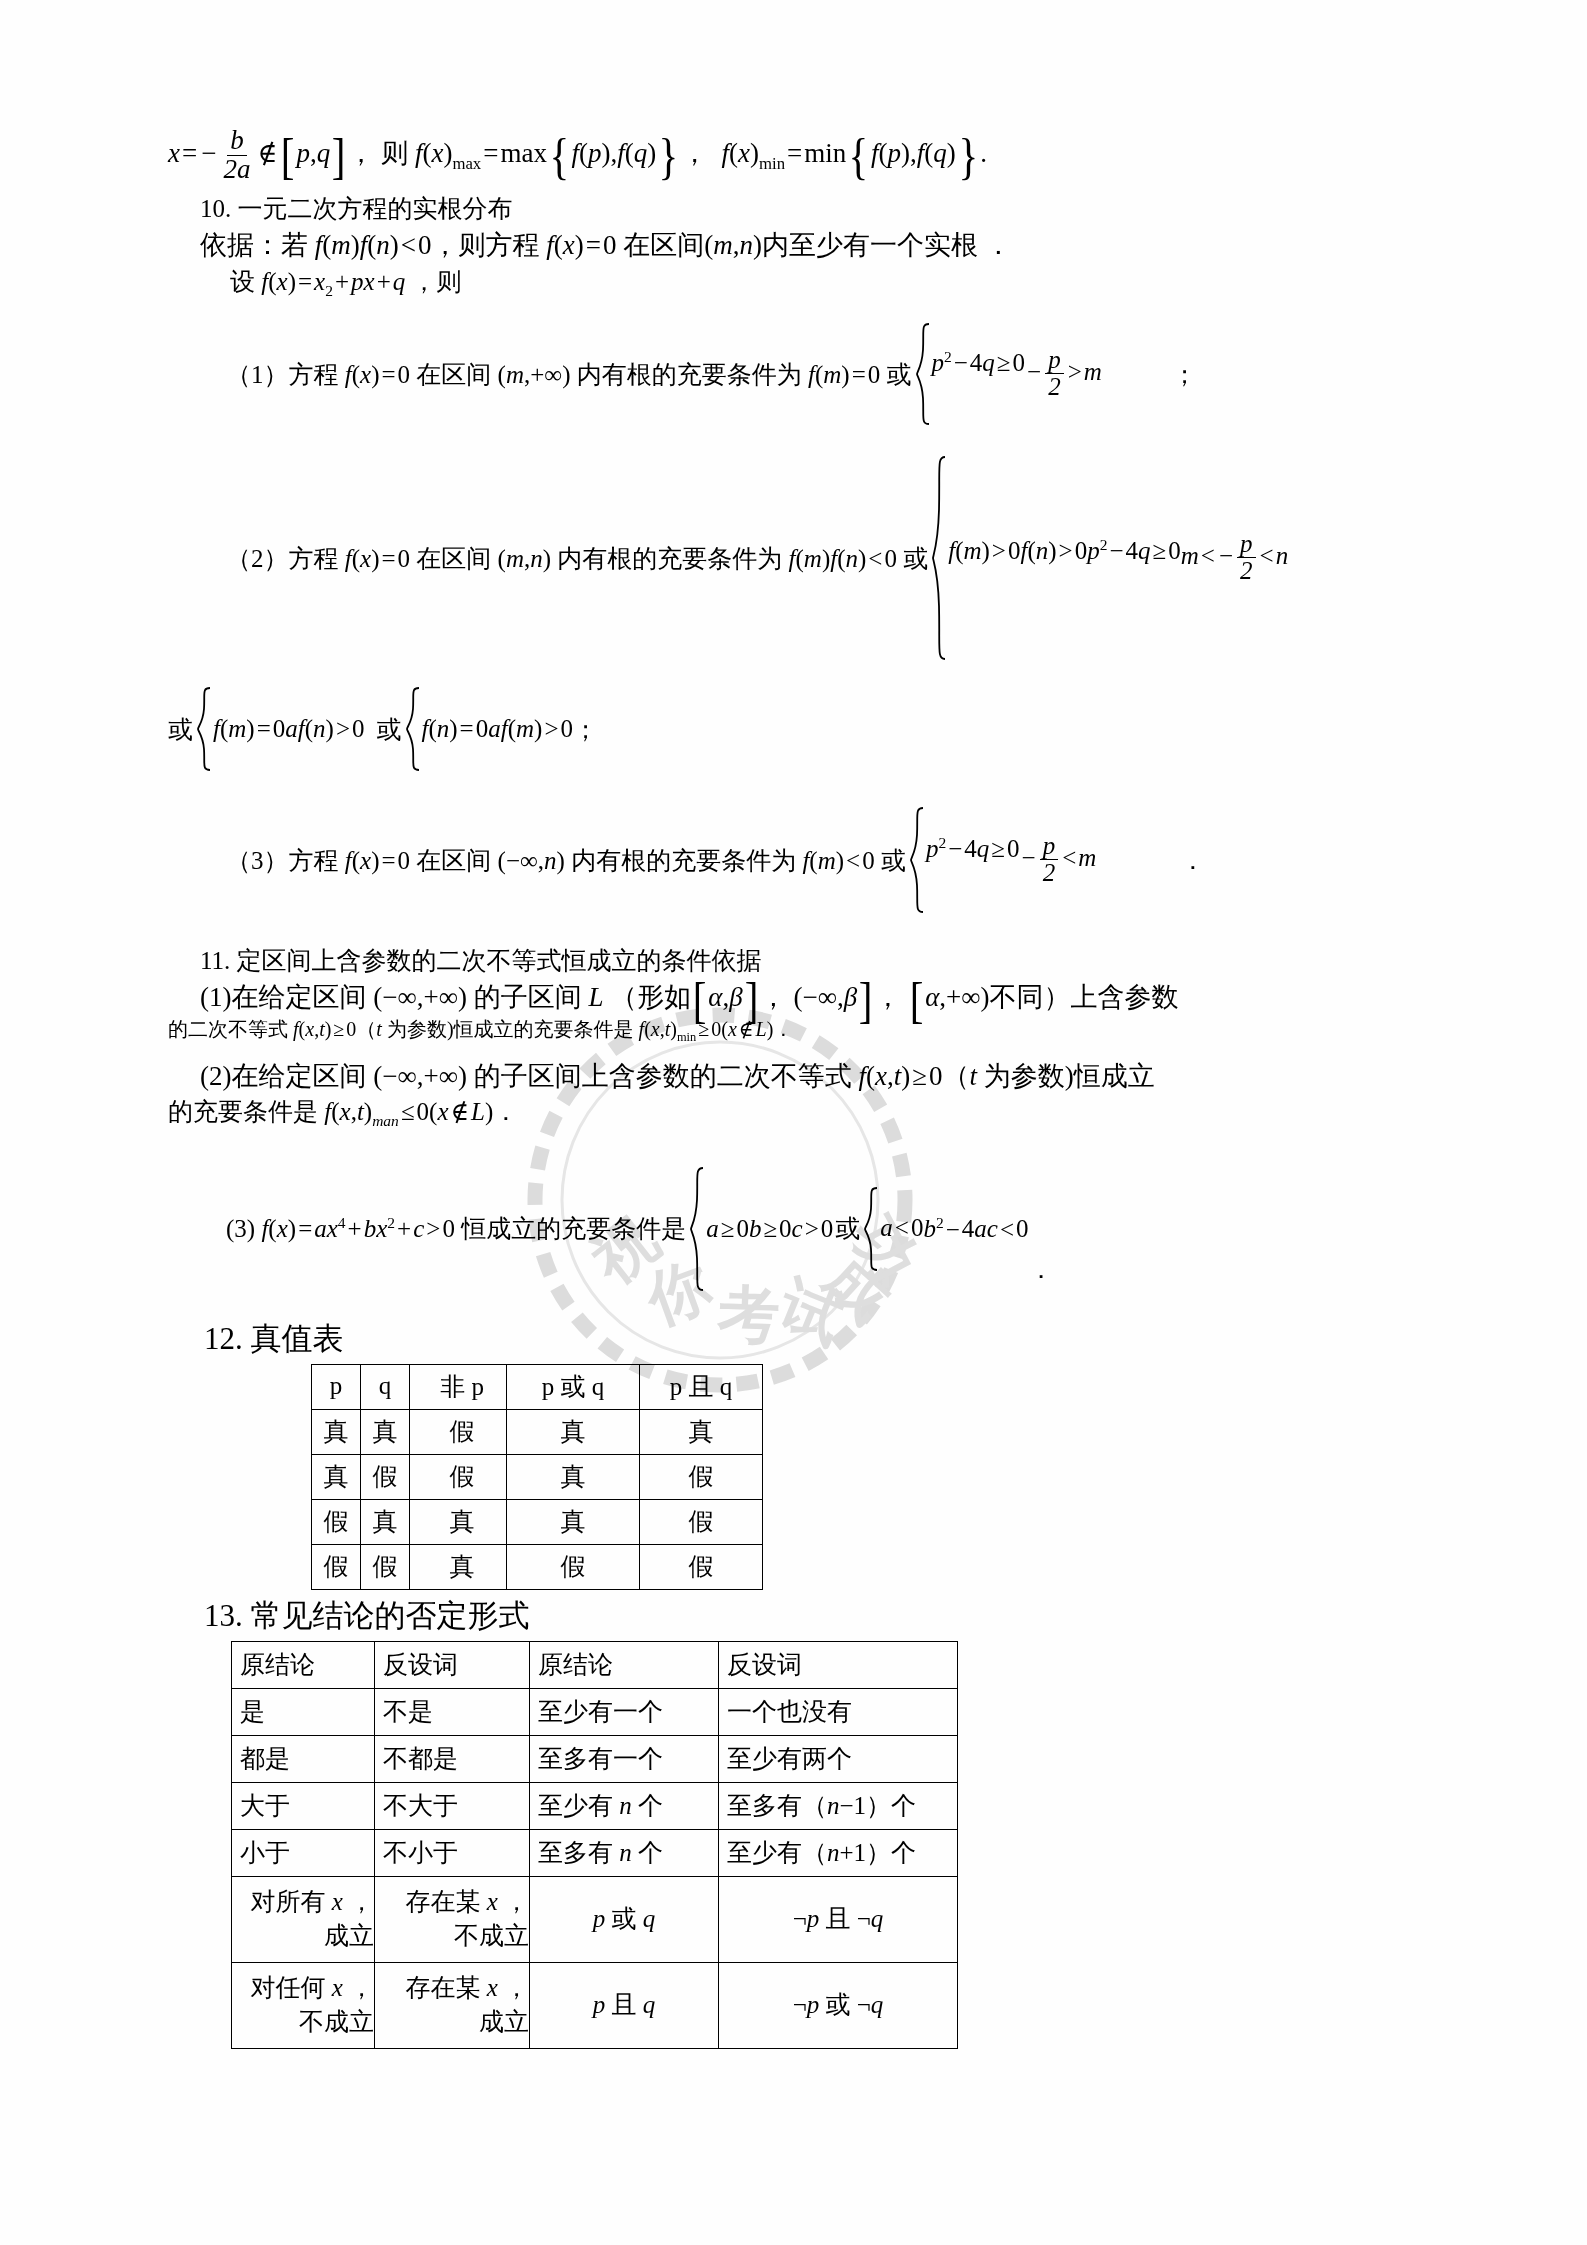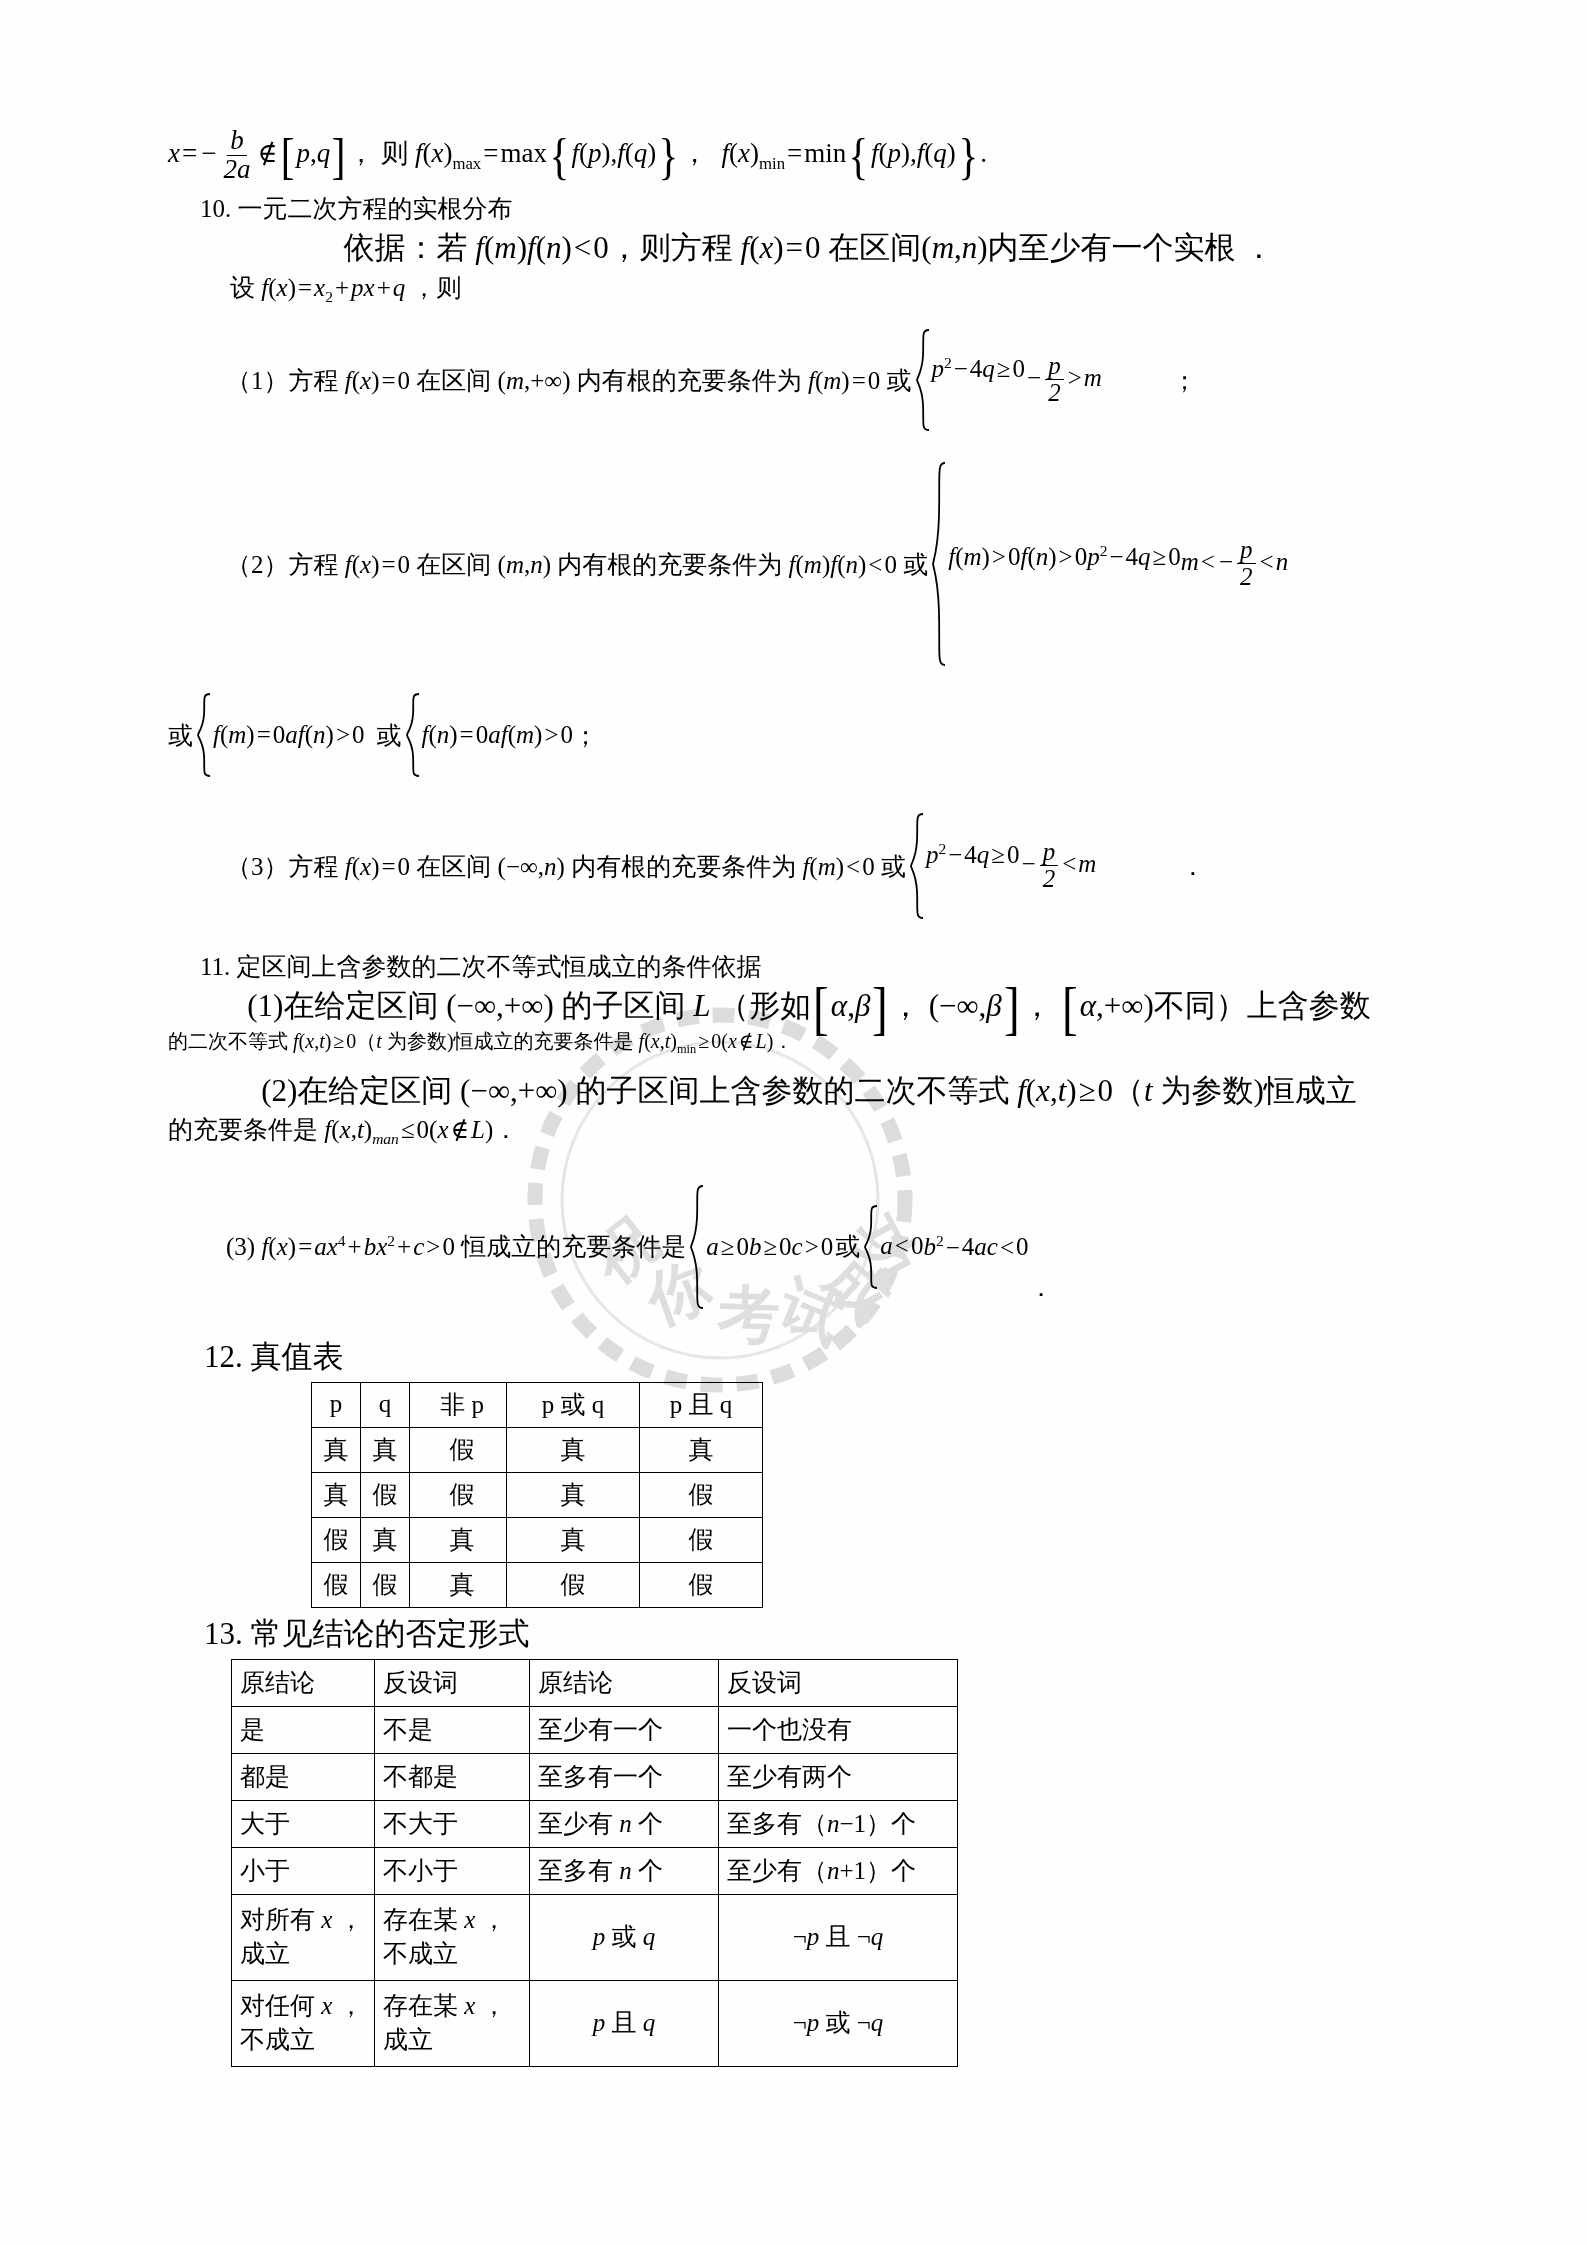--- a/index.html
+++ b/index.html
@@ -76,7 +76,7 @@
   .line { font-size: 27px; line-height: 1.25; white-space: nowrap; }
   .l-top { margin-left: 0px; margin-bottom: 8px; }
   .hdr { font-size: 25px; margin-left: 32px; margin-bottom: 2px; }
-  .sub { font-size: 31px; margin-left: 32px; margin-bottom: 2px; text-align: center; }
+  .sub { font-size: 27px; margin-left: 32px; margin-bottom: 2px; }
   .sub2 { font-size: 25px; margin-left: 62px; margin-bottom: 2px; }
 
   

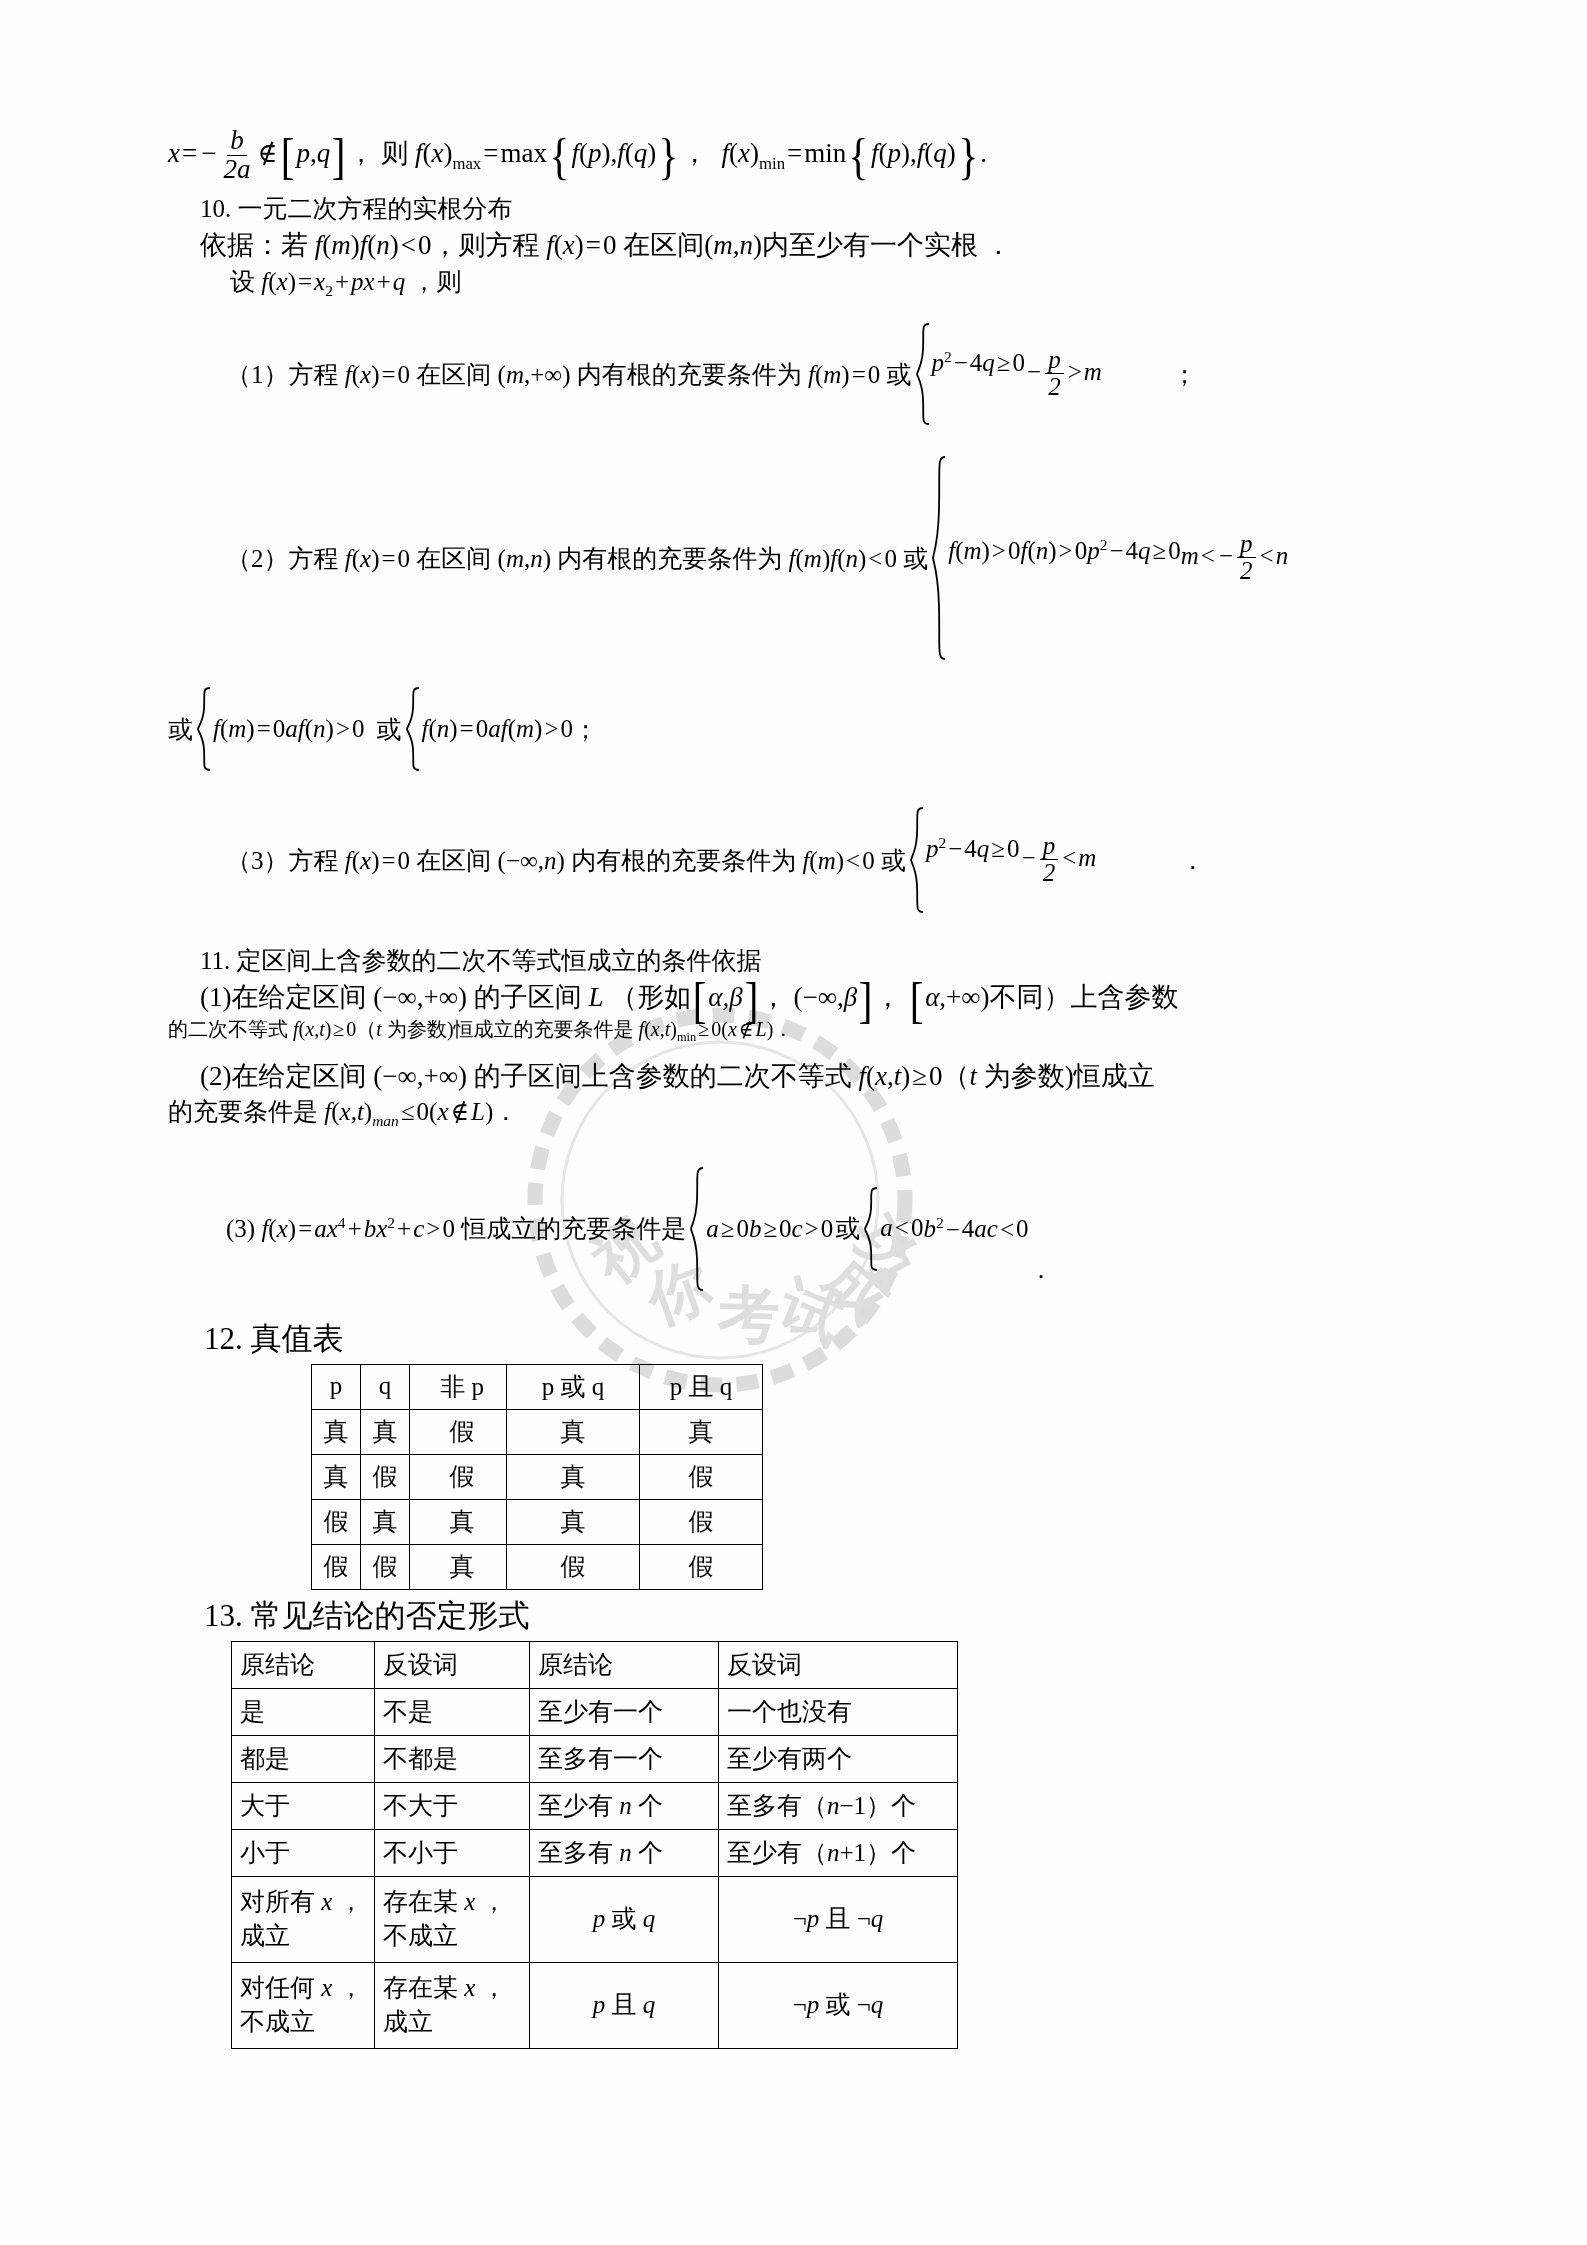--- a/index.html
+++ b/index.html
@@ -124,7 +124,7 @@
   .neg td.n2 { width: 146px; }
   .neg td.n3 { width: 180px; }
   .neg td.n4 { width: 230px; }
-  .neg td.tall { height: 72px; }
+  .neg td.tall { height: 72px; text-align: right; }
   .neg td.ctr { text-align: center; padding-left: 0; }
   .neg .two-line { line-height: 1.35; }
 

